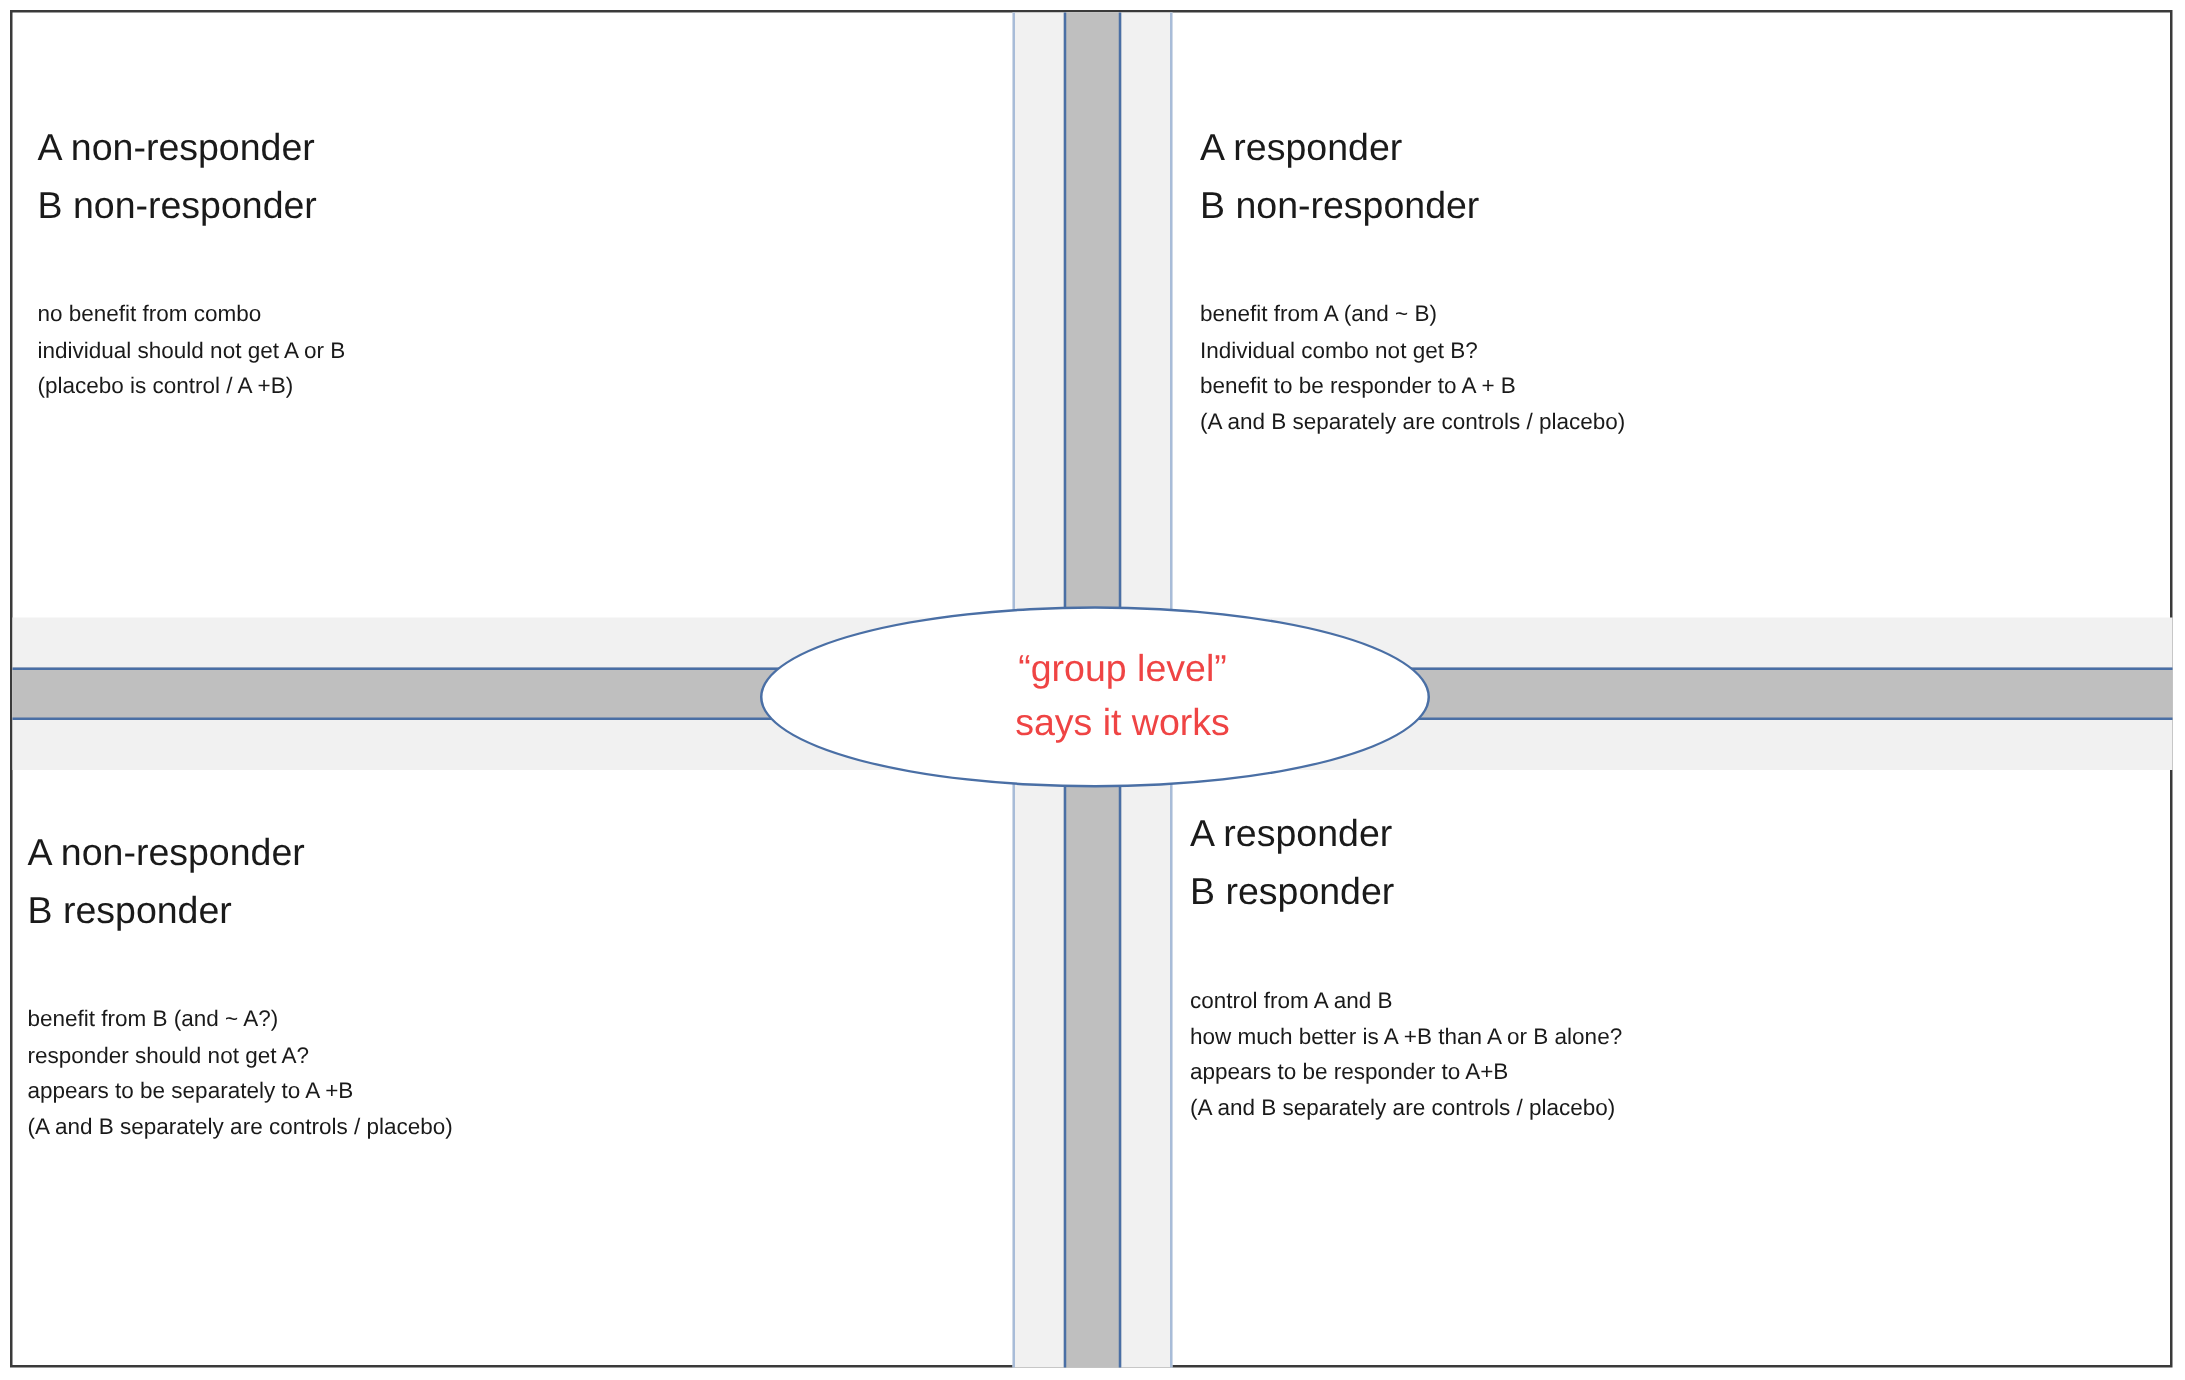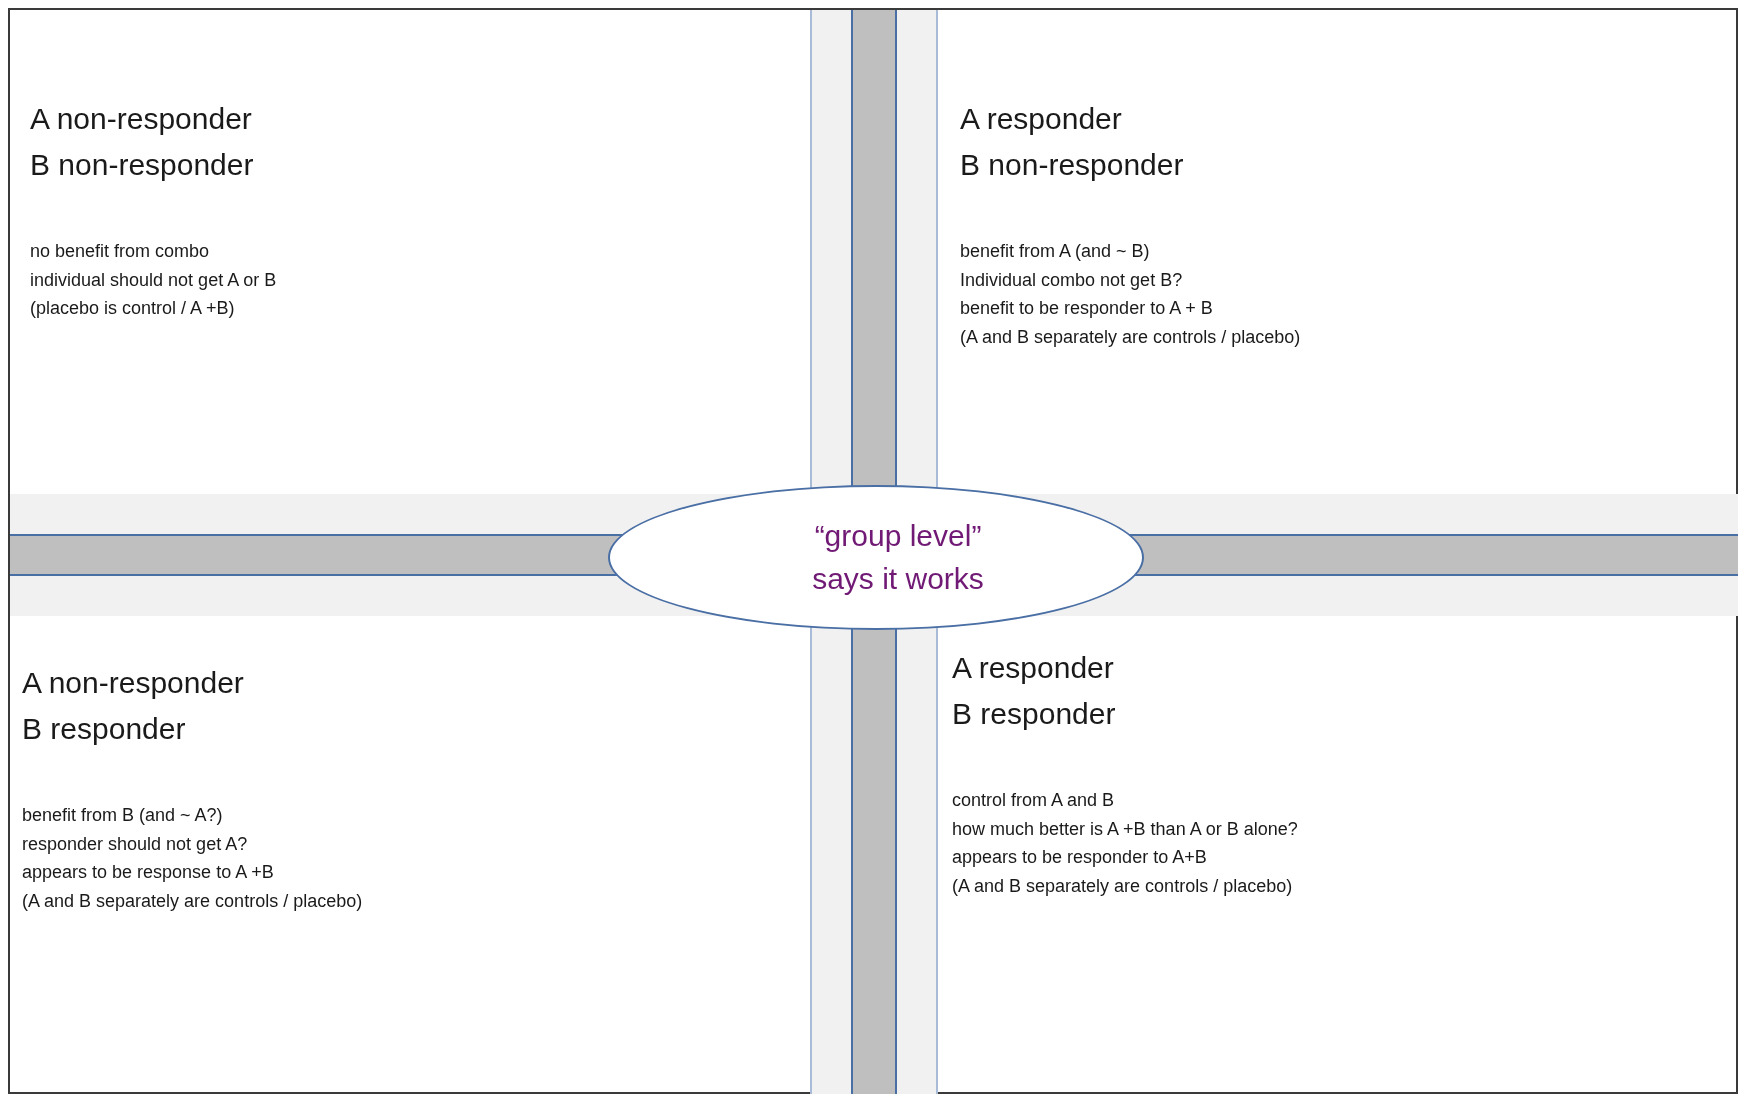--- a/index.html
+++ b/index.html
@@ -91,7 +91,7 @@
   }
   .center-ellipse .line {
     font-size: 30px;
-    color: #701a75;
+    color: #ef4444;
     line-height: 1.42;
     white-space: nowrap;
     margin-left: 44px;

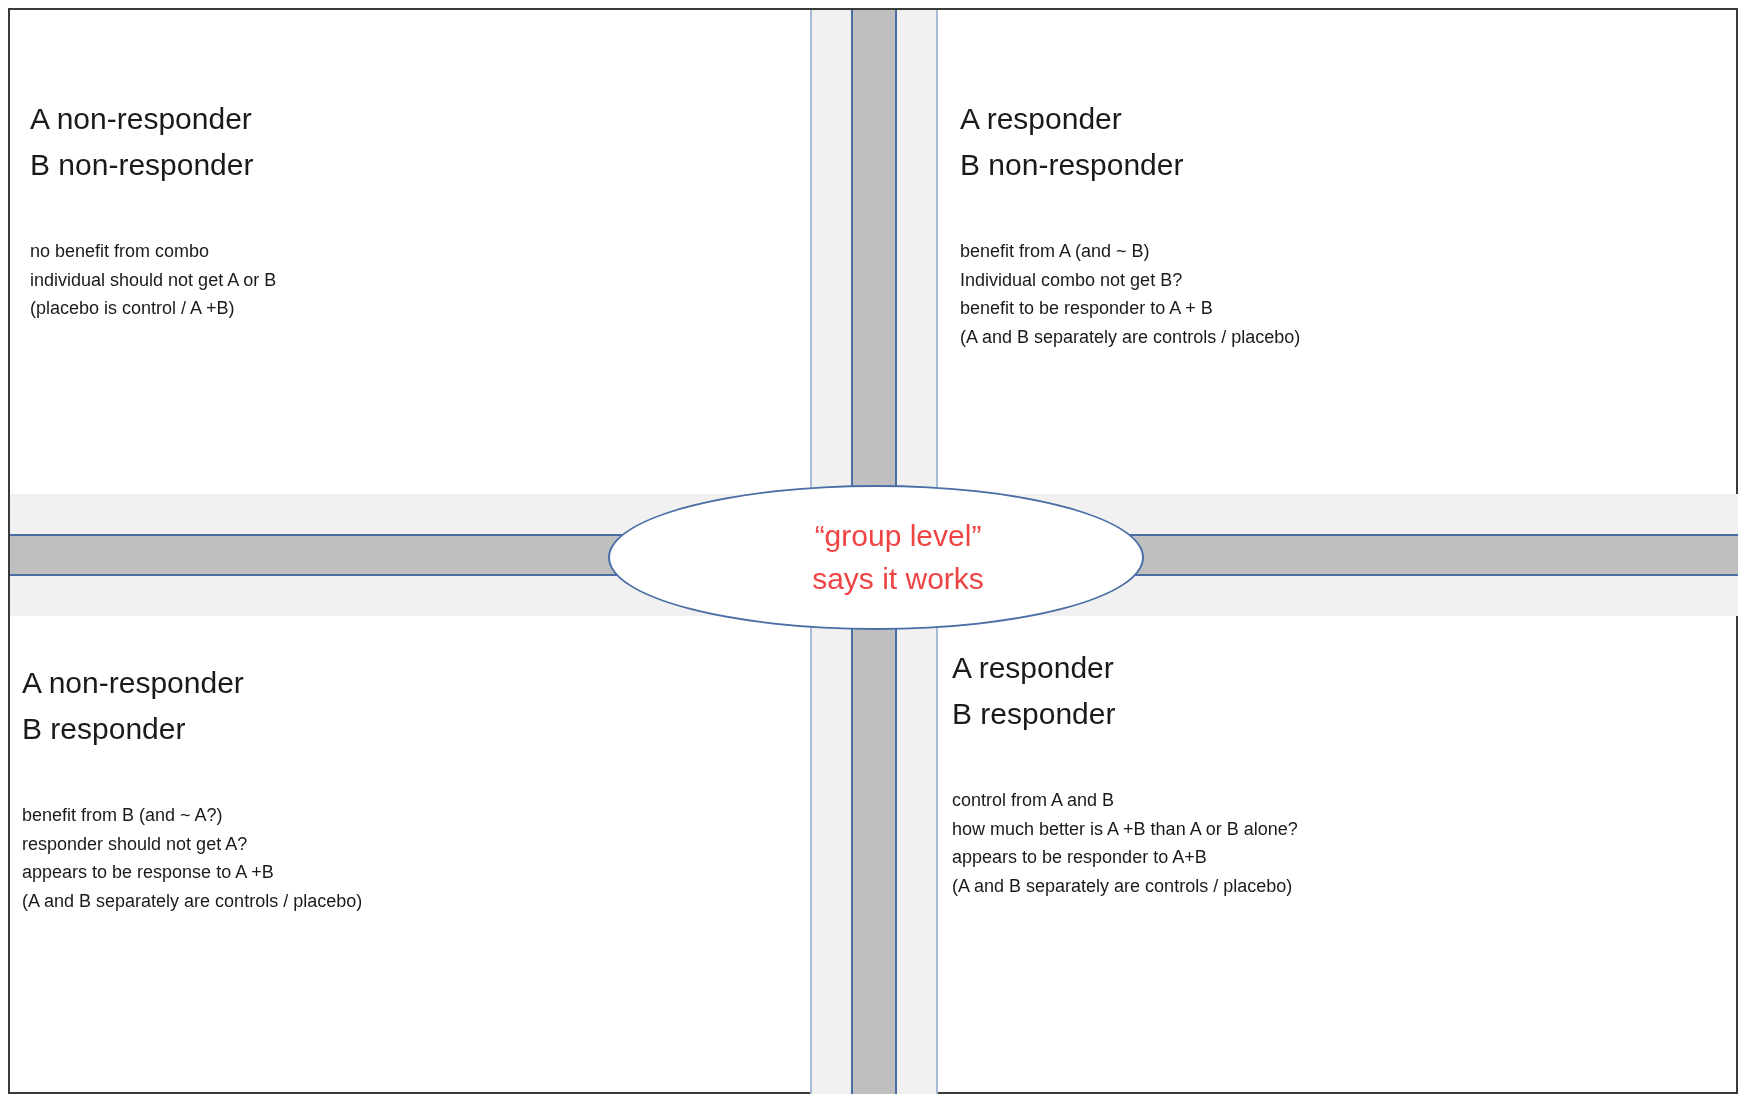--- a/index.html
+++ b/index.html
@@ -167,7 +167,7 @@
     <div class="q-gap"></div>
     <div class="q-body">benefit from B (and ~ A?)</div>
     <div class="q-body">responder should not get A?</div>
-    <div class="q-body">appears to be response to A +B</div>
+    <div class="q-body">appears to be separately to A +B</div>
     <div class="q-body">(A and B separately are controls / placebo)</div>
   </div>
 

